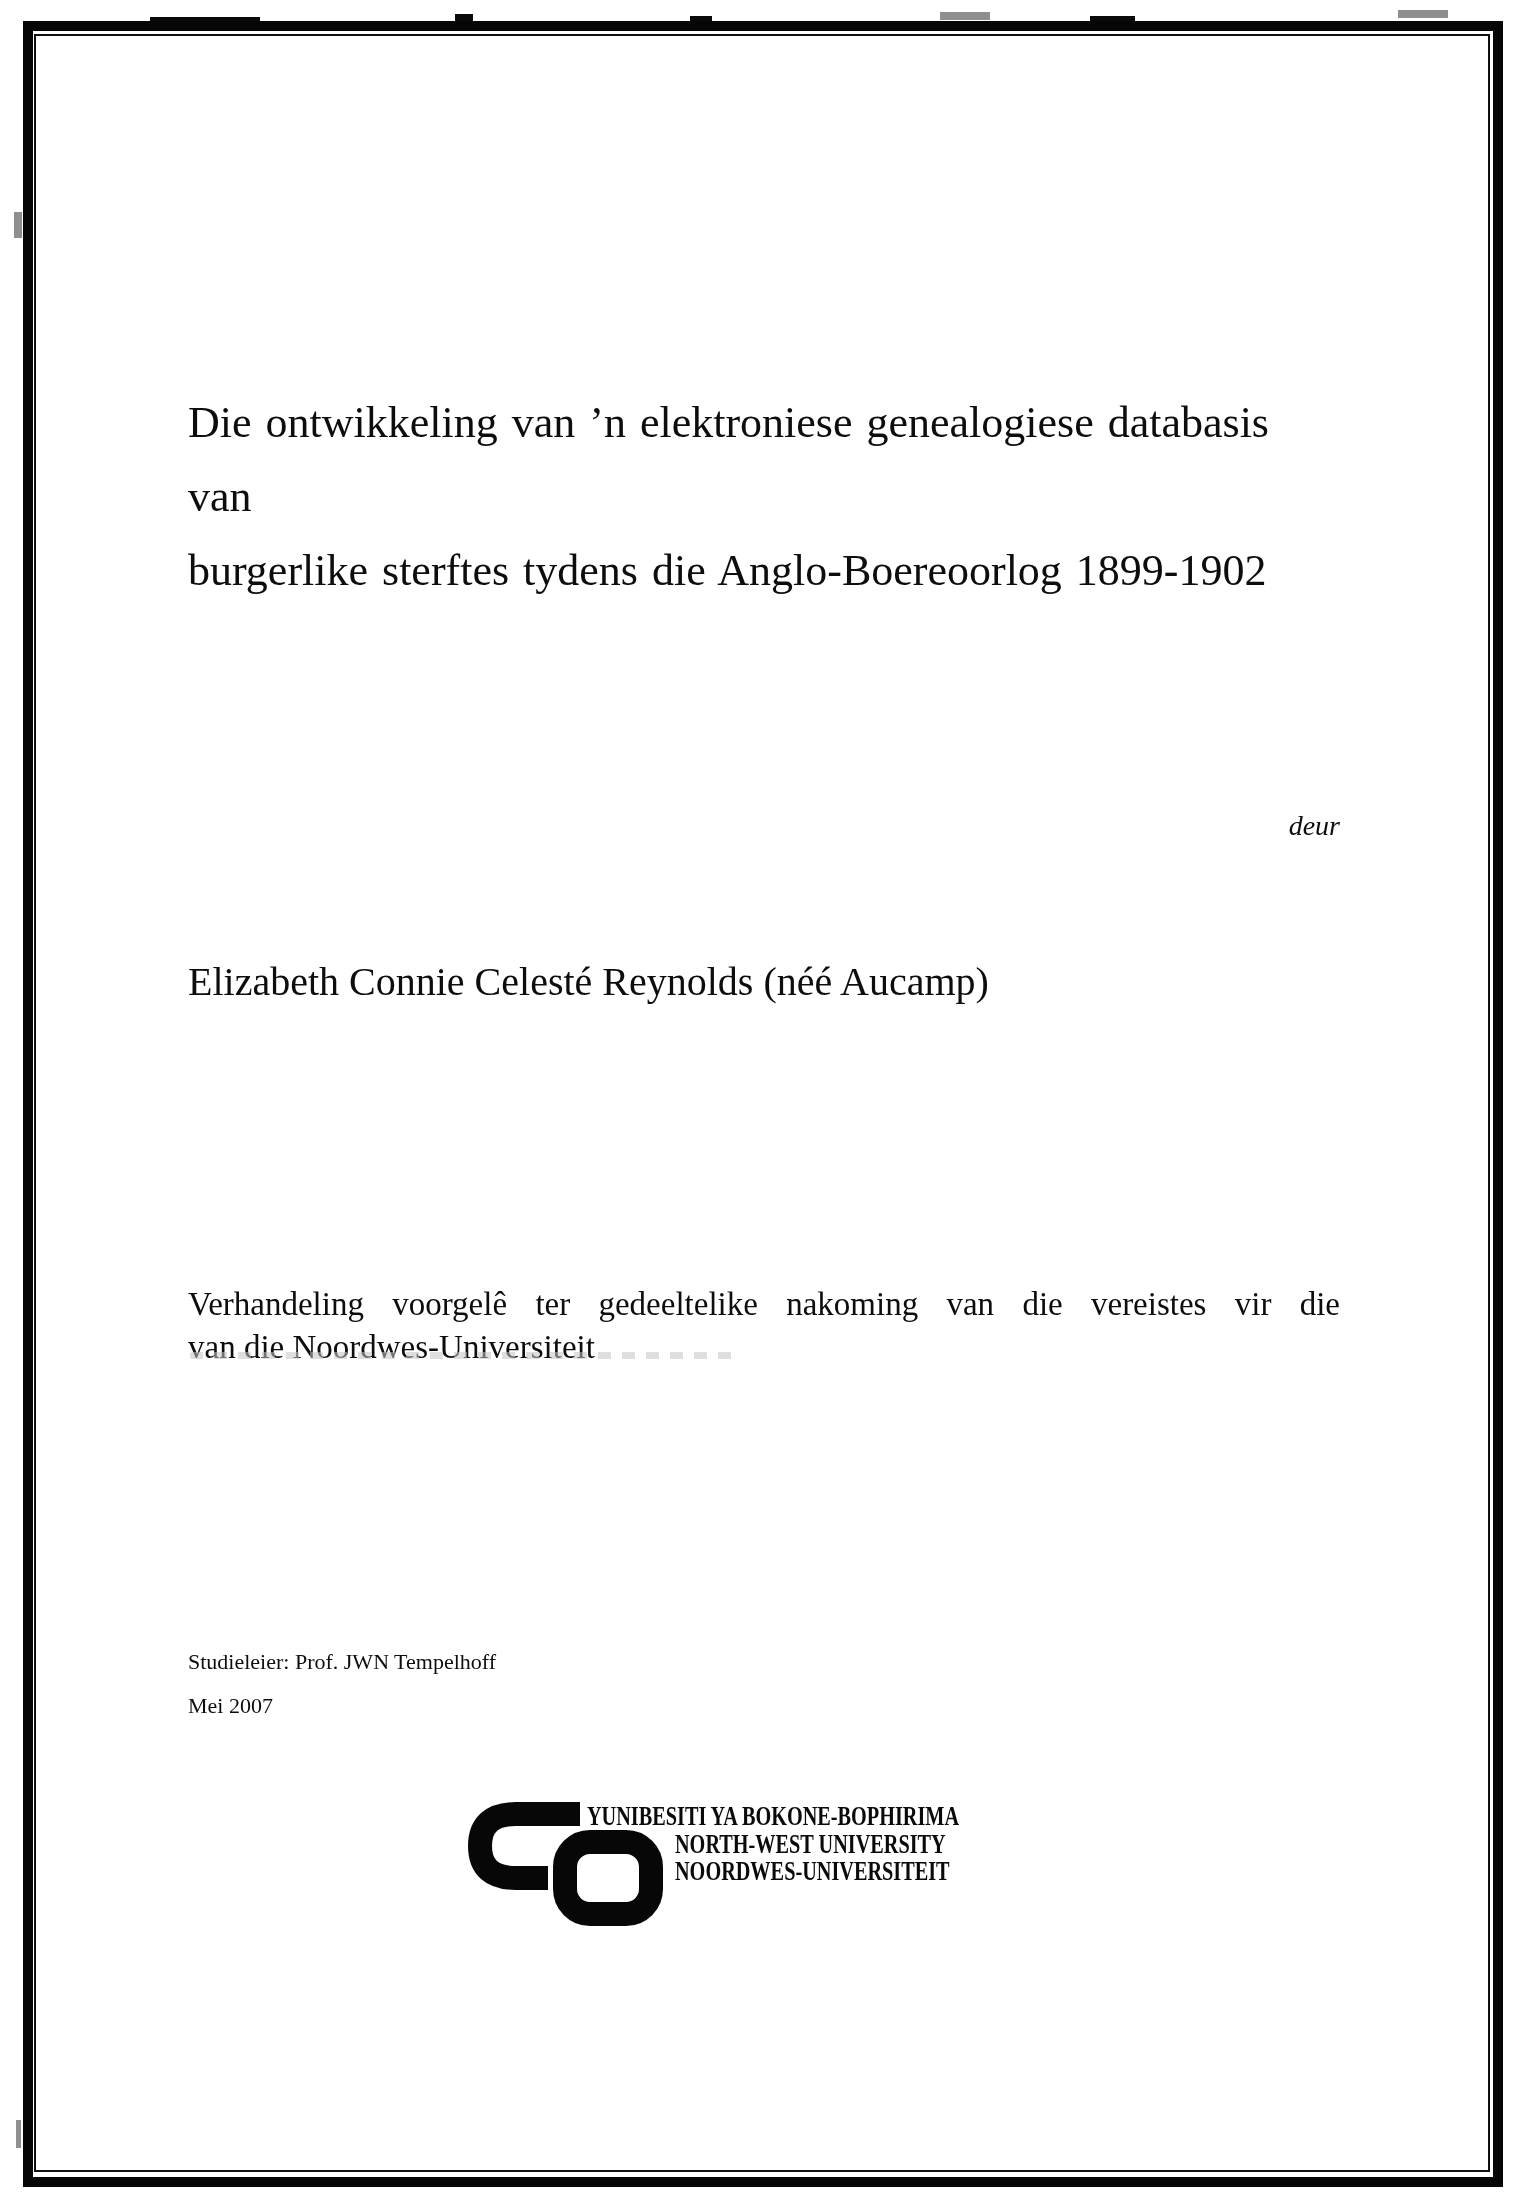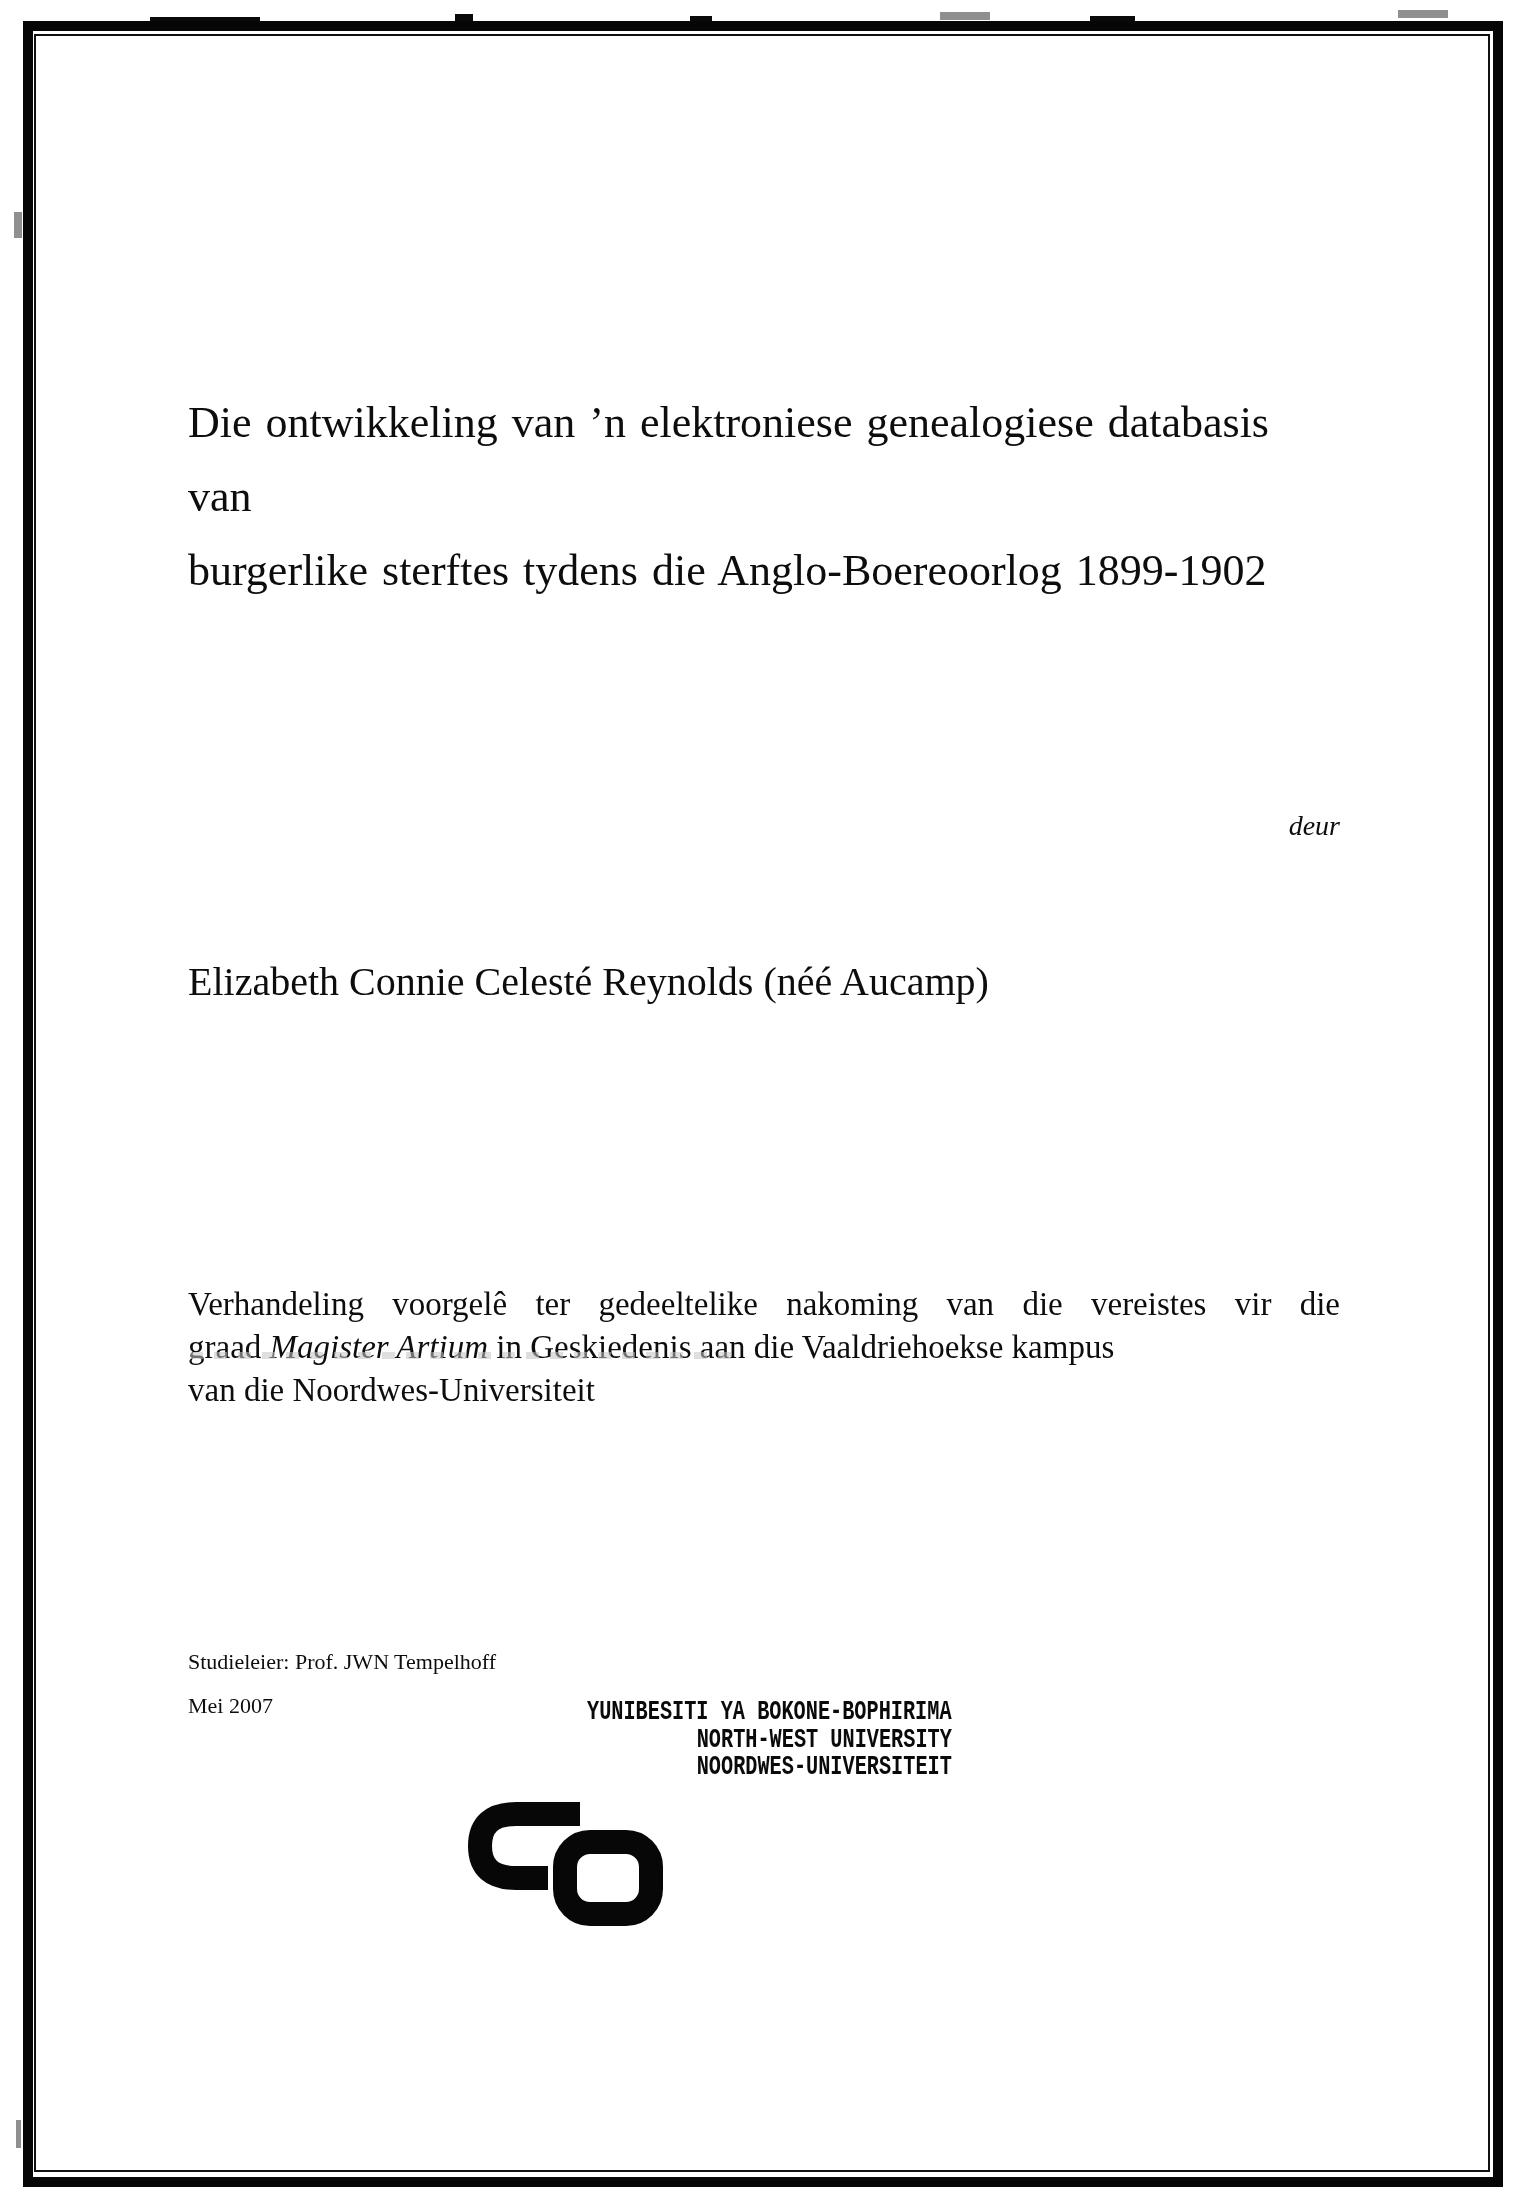--- a/index.html
+++ b/index.html
@@ -72,7 +72,6 @@
 
 <div class="content statement">
   <div class="just">Verhandeling voorgelê ter gedeeltelike nakoming van die vereistes vir die</div>
-  <div><span>graad</span> <i>Magister Artium</i> <span>in Geskiedenis aan die Vaaldriehoekse kampus</span></div>
   <div>van die Noordwes-Universiteit</div>
 </div>
 

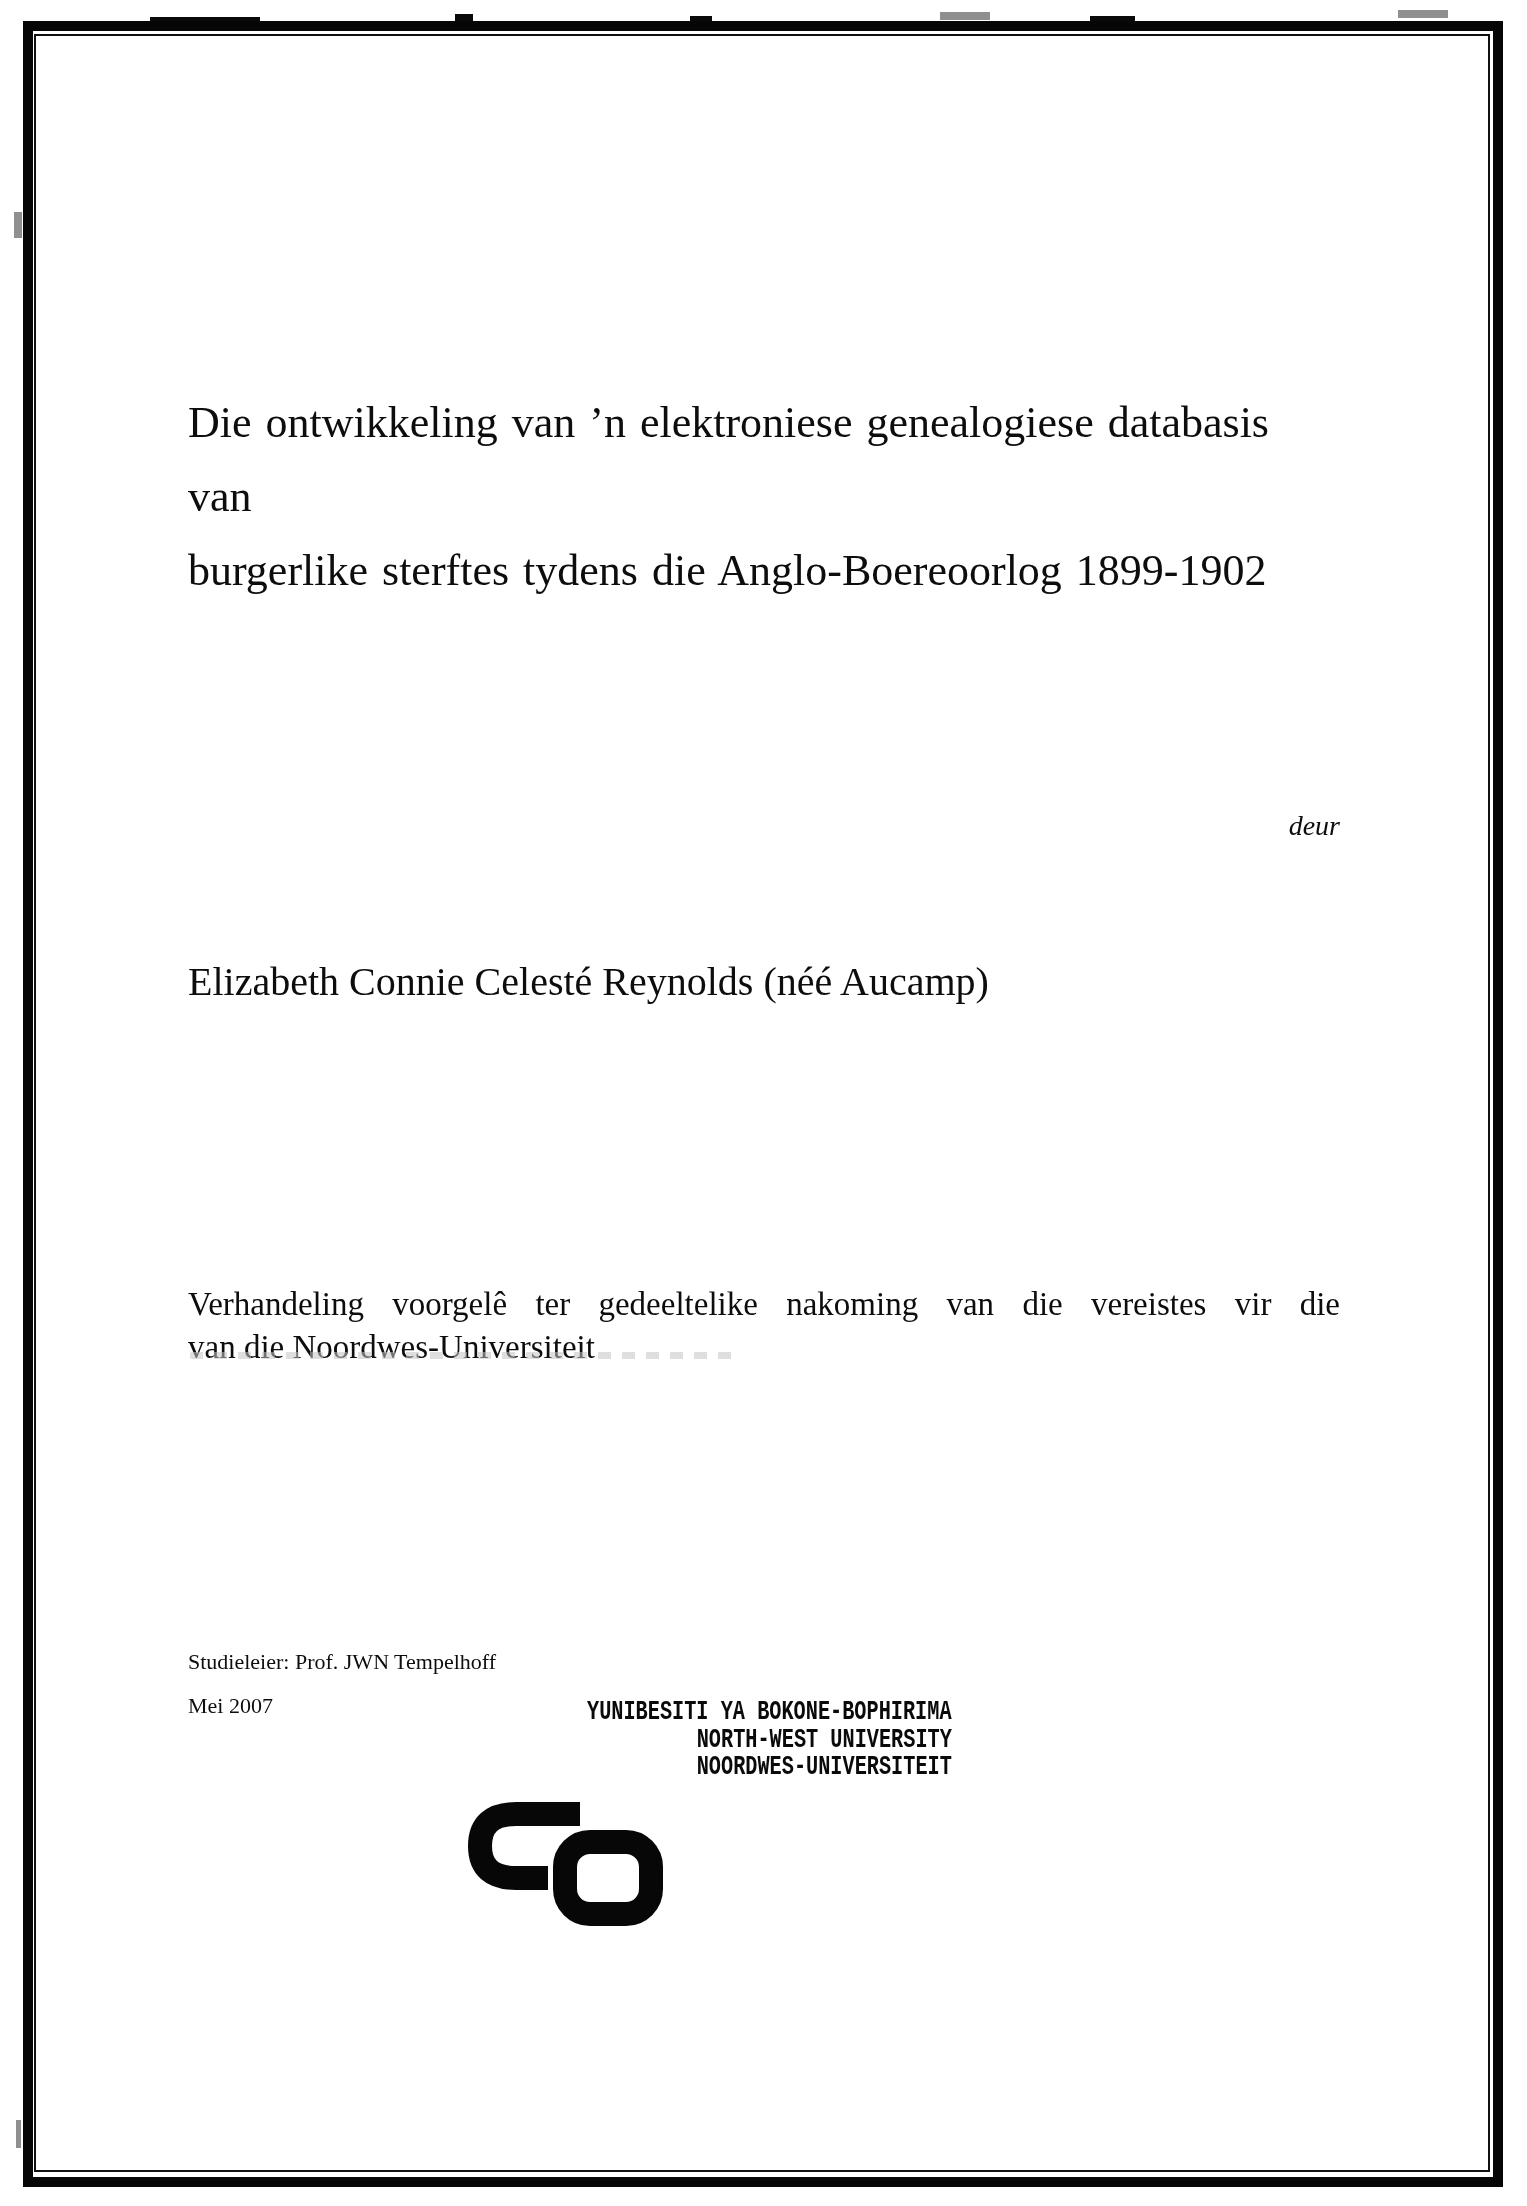--- a/index.html
+++ b/index.html
@@ -37,11 +37,10 @@
   
   .logo-mark{position:absolute;left:464px;top:1796px;width:201px;height:133px;}
   .logo-text{
-    position:absolute;left:587px;top:1699px;
-    font-family:Liberation Mono, monospace;
+    position:absolute;left:587px;top:1803px;
+    font-family:Liberation Serif, serif;
     font-weight:700;font-size:27px;line-height:27.5px;color:#0a0a0a;
     white-space:nowrap;
-    text-align:center;
   }
   .logo-text .lline{transform:scaleX(0.75);transform-origin:left center;}
   .logo-text .indent{margin-left:88px;}

